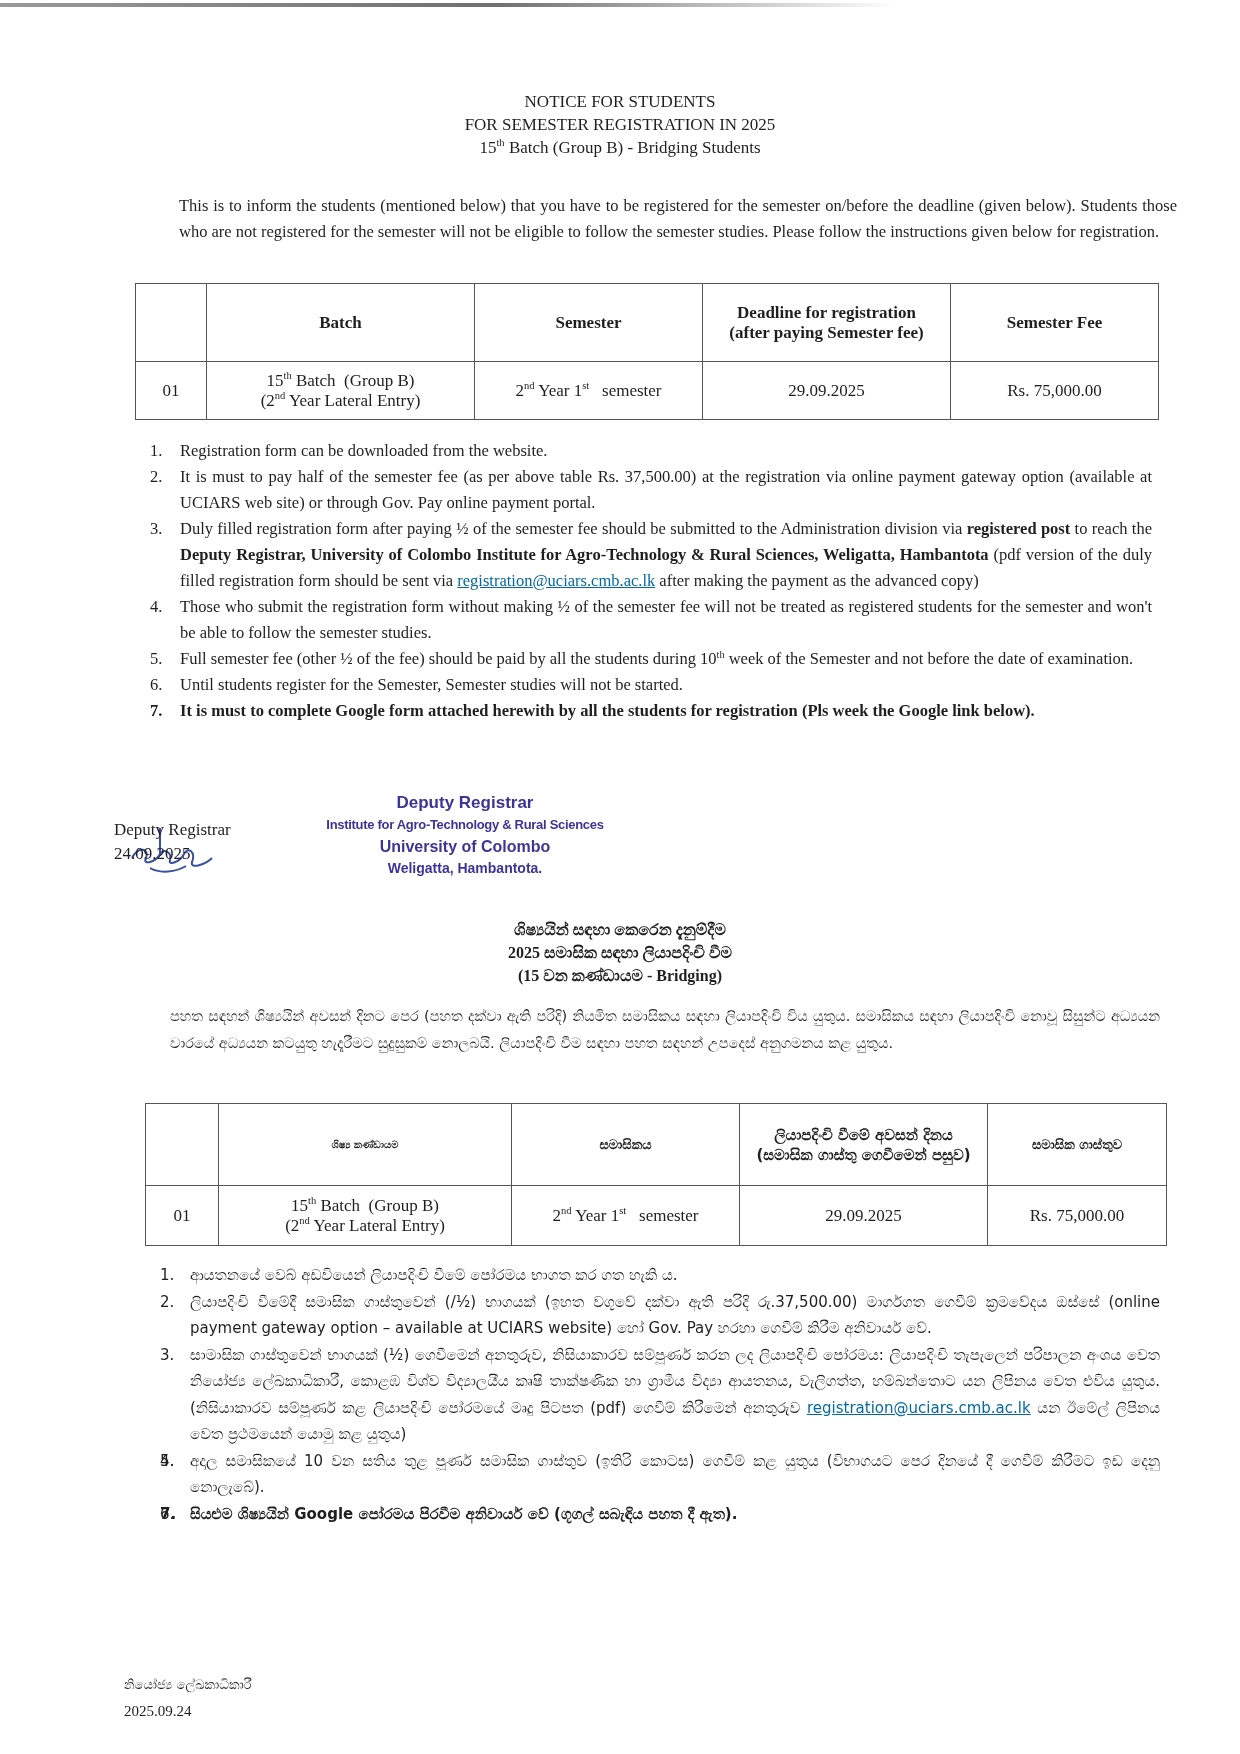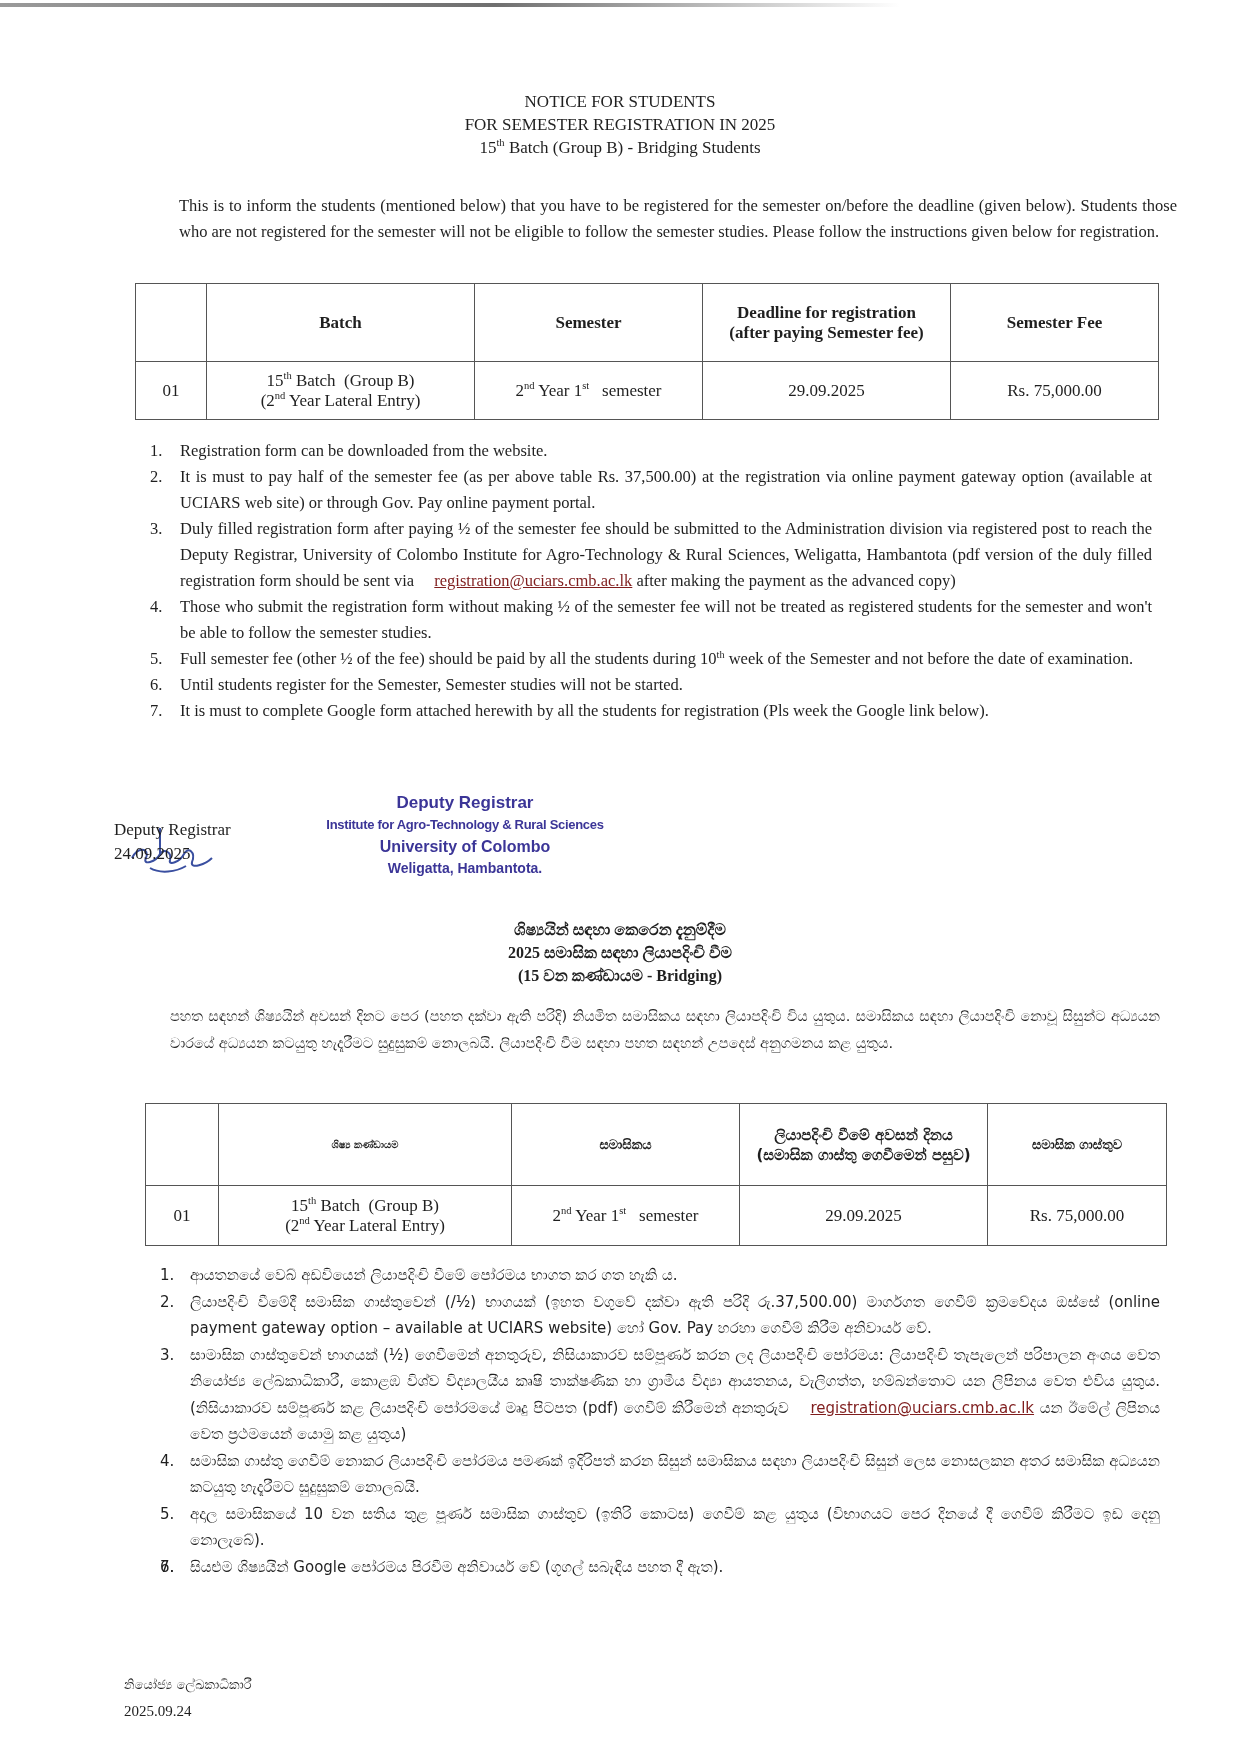--- a/index.html
+++ b/index.html
@@ -27,7 +27,7 @@
   #si-items { left: 145px; top: 1262px; width: 1015px; font-size: 15px; }
   #si-items li { line-height: 26.5px; }
   .just { text-align: justify; }
-  .bold { font-weight: normal; }
+  .bold { font-weight: bold; }
   .email { color: #7f1d1d; text-decoration: underline; margin-left: 16px; }
   .signature-block { position: absolute; left: 114px; top: 818px; font-size: 17px; line-height: 24px; }
   .sig-scribble { position: absolute; left: 120px; top: 818px; width: 120px; height: 60px; }

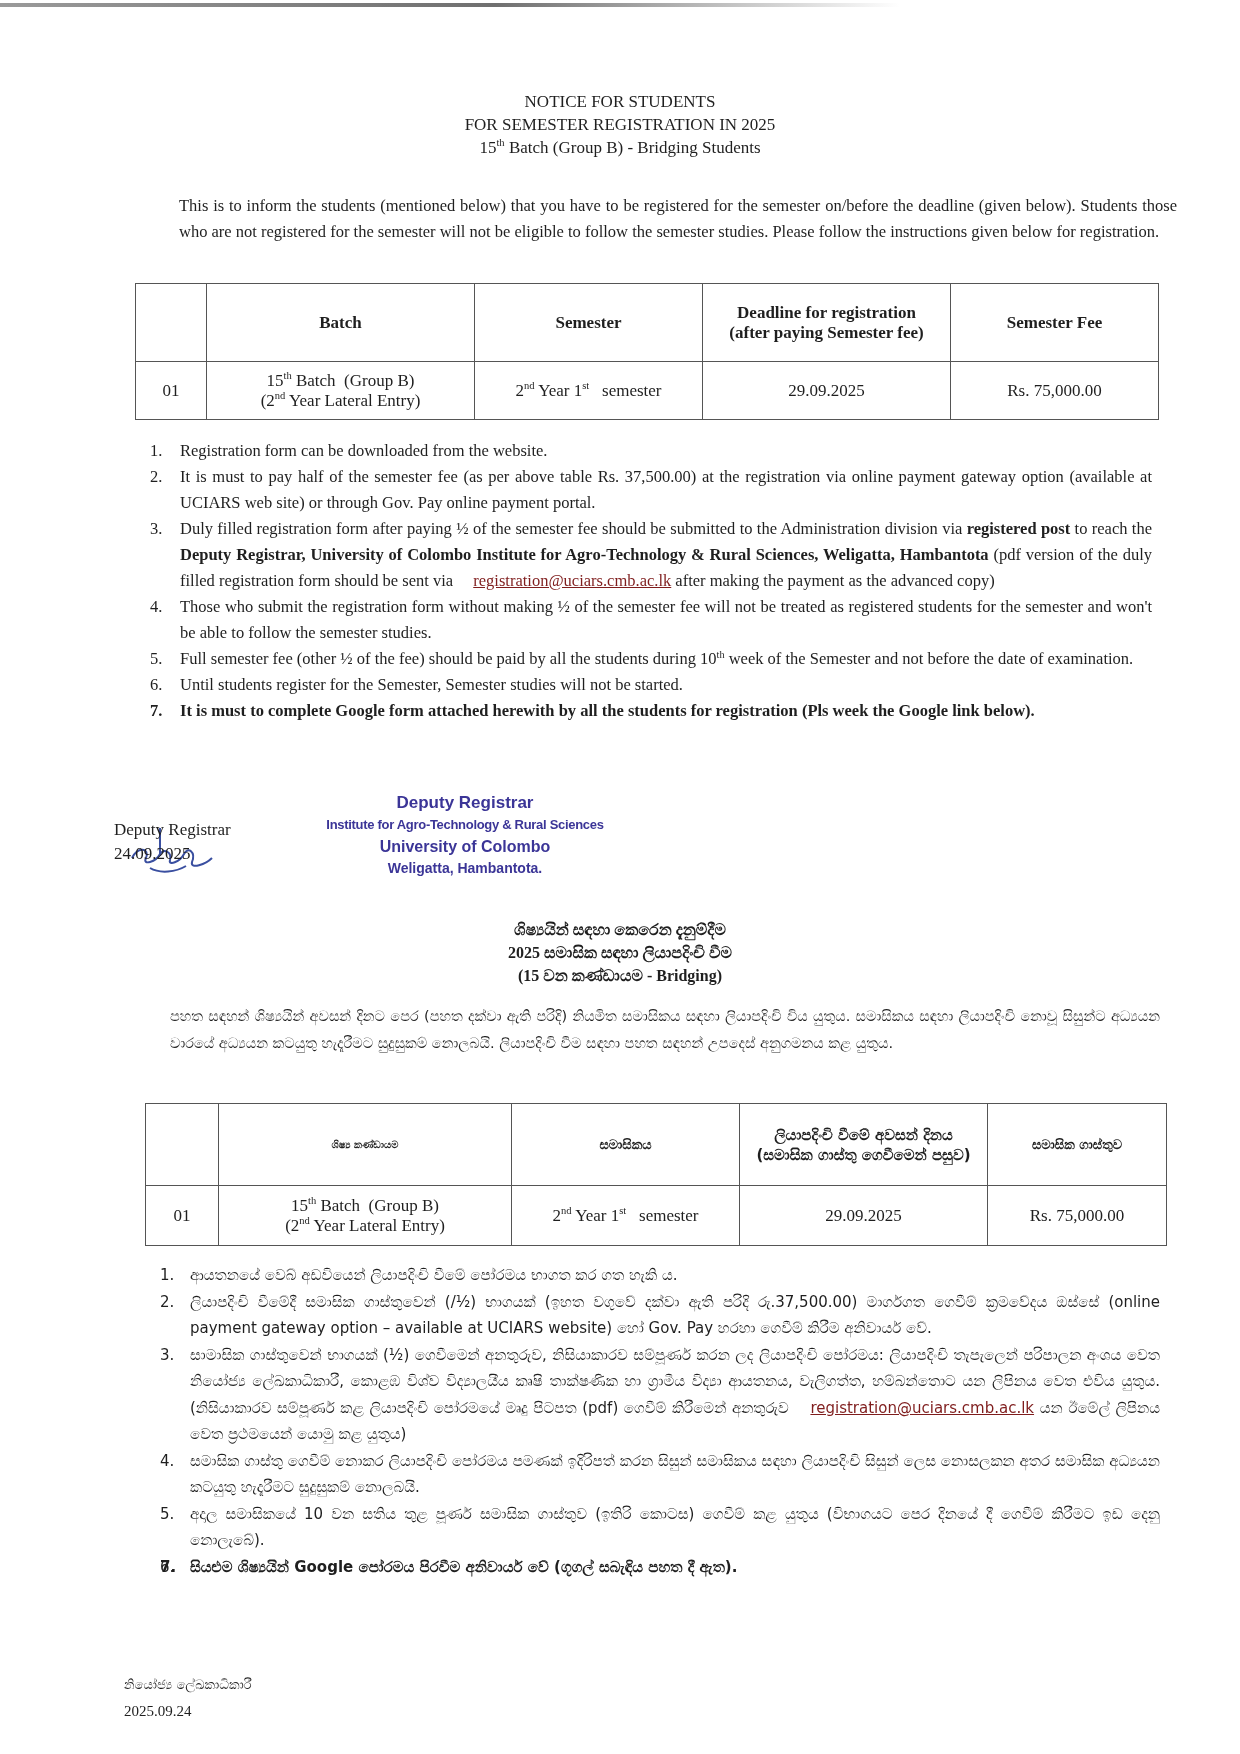--- a/index.html
+++ b/index.html
@@ -28,7 +28,7 @@
   #si-items li { line-height: 26.5px; }
   .just { text-align: justify; }
   .bold { font-weight: bold; }
-  .email { color: #7f1d1d; text-decoration: underline; margin-left: 16px; }
+  .email { color: #0369a1; text-decoration: underline; }
   .signature-block { position: absolute; left: 114px; top: 818px; font-size: 17px; line-height: 24px; }
   .sig-scribble { position: absolute; left: 120px; top: 818px; width: 120px; height: 60px; }
   .stamp { position: absolute; left: 305px; top: 792px; width: 320px; text-align: center;

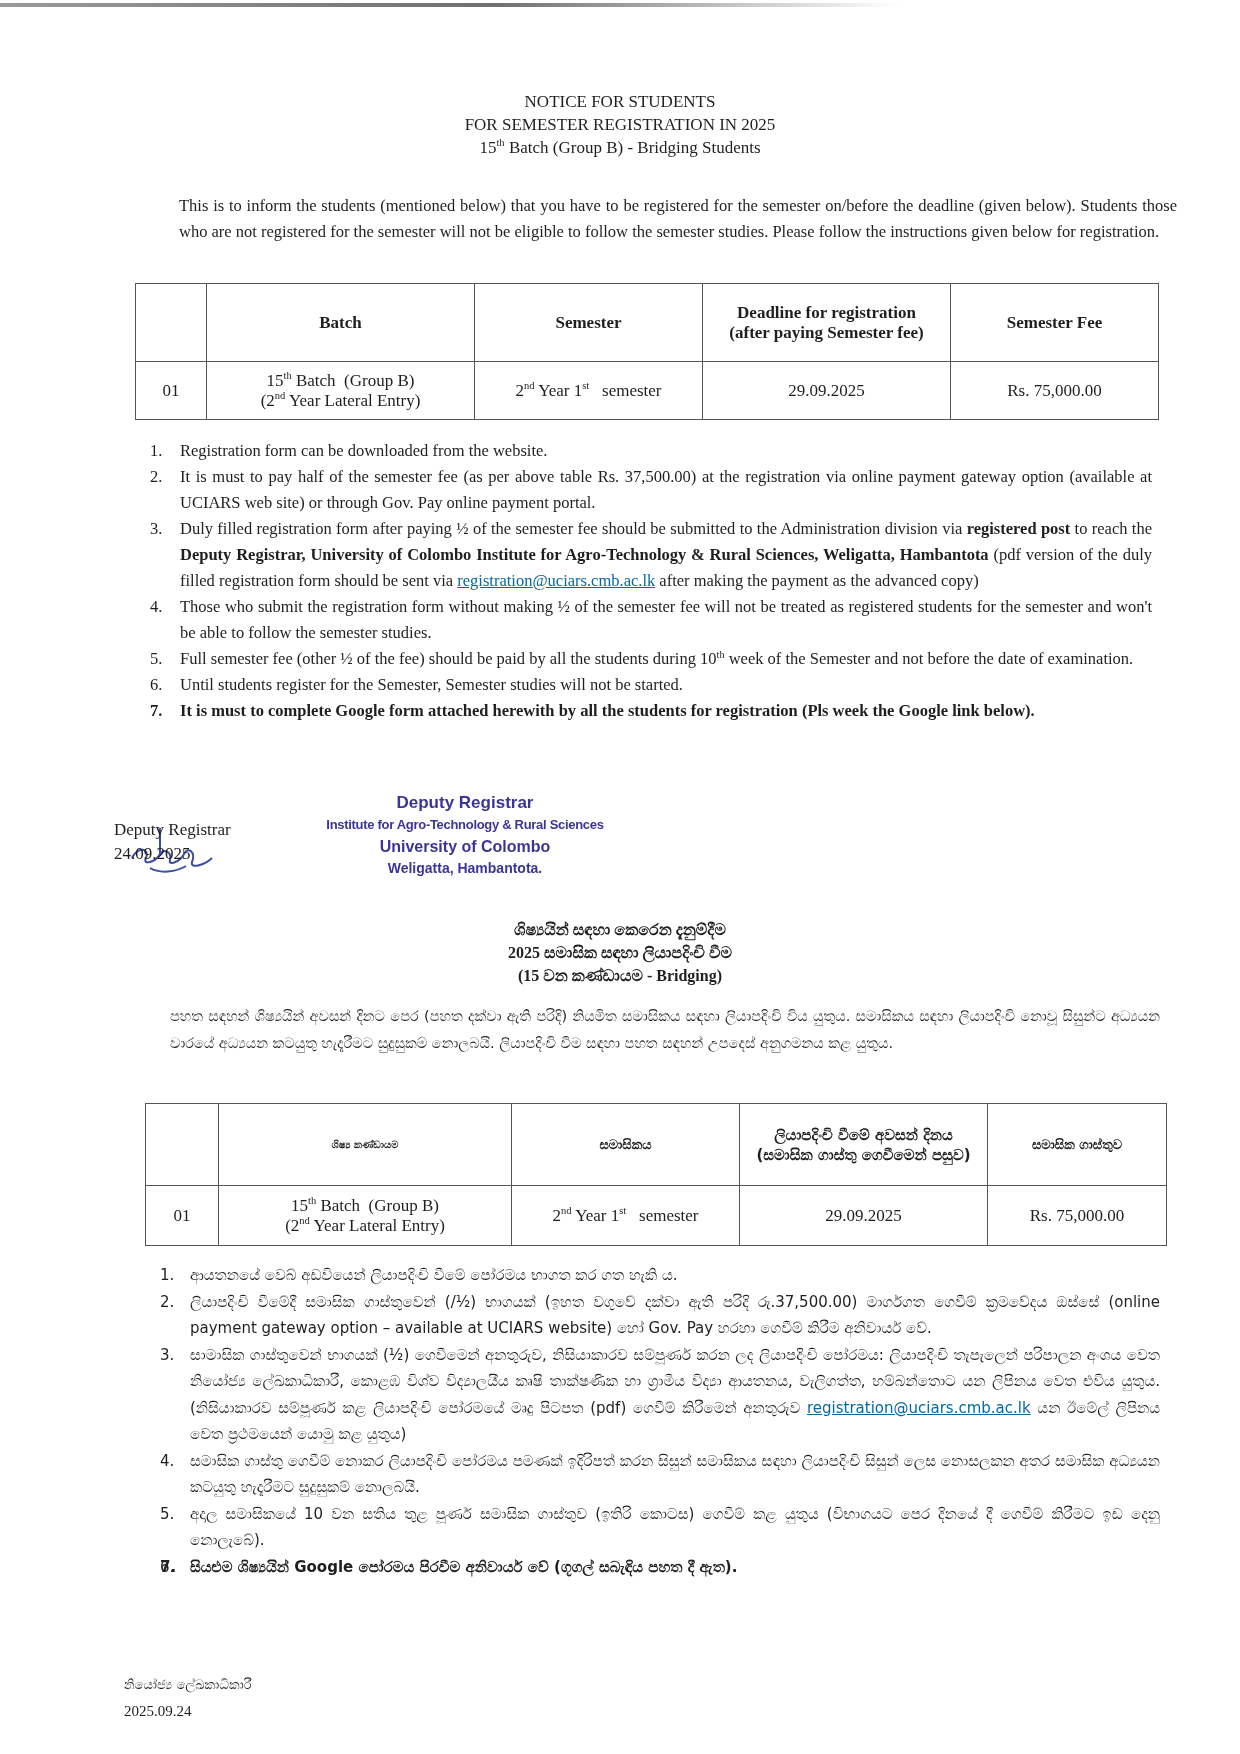--- a/index.html
+++ b/index.html
@@ -134,7 +134,7 @@
     <li><span class="num">1.</span><span>ආයතනයේ වෙබ් අඩවියෙන් ලියාපදිංචි වීමේ පෝරමය භාගත කර ගත හැකි ය.</span></li>
     <li class="just"><span class="num">2.</span><span>ලියාපදිංචි වීමේදී සමාසික ගාස්තුවෙන් (/½) භාගයක් (ඉහත වගුවේ දක්වා ඇති පරිදි රු.37,500.00) මාර්ගගත ගෙවීම් ක්‍රමවේදය ඔස්සේ (online payment gateway option – available at UCIARS website) හෝ Gov. Pay හරහා ගෙවීම් කිරීම අනිවාර්ය වේ.</span></li>
     <li class="just"><span class="num">3.</span><span>සාමාසික ගාස්තුවෙන් භාගයක් (½) ගෙවීමෙන් අනතුරුව, නිසියාකාරව සම්පූර්ණ කරන ලද ලියාපදිංචි පෝරමය: ලියාපදිංචි තැපැලෙන් පරිපාලන අංශය වෙත නියෝජ්‍ය ලේඛකාධිකාරී, කොළඹ විශ්ව විද්‍යාලයීය කෘෂි තාක්ෂණික හා ග්‍රාමීය විද්‍යා ආයතනය, වැලිගත්ත, හම්බන්තොට යන ලිපිනය වෙත එවිය යුතුය. (නිසියාකාරව සම්පූර්ණ කළ ලියාපදිංචි පෝරමයේ මෘදු පිටපත (pdf) ගෙවීම් කිරීමෙන් අනතුරුව </span><span class="email">registration@uciars.cmb.ac.lk</span><span> යන ඊමේල් ලිපිනය වෙත ප්‍රථමයෙන් යොමු කළ යුතුය)</span></li>
-    <li class="just"><span class="num">4.</span><span>සමාසික ගාස්තු ගෙවීම් නොකර ලියාපදිංචි පෝරමය පමණක් ඉදිරිපත් කරන සිසුන් සමාසිකය සඳහා ලියාපදිංචි සිසුන් ලෙස නොසලකන අතර සමාසික අධ්‍යයන කටයුතු හැදෑරීමට සුදුසුකම් නොලබයි.</span></li>
+    <li class="just"><span class="num">4.</span></li>
     <li class="just"><span class="num">5.</span><span>අදාල සමාසිකයේ 10 වන සතිය තුළ පූර්ණ සමාසික ගාස්තුව (ඉතිරි කොටස) ගෙවීම් කළ යුතුය (විභාගයට පෙර දිනයේ දී ගෙවීම් කිරීමට ඉඩ දෙනු නොලැබේ).</span></li>
     <li><span class="num">6.</span></li>
     <li class="bold"><span class="num">7.</span><span>සියළුම ශිෂ්‍යයින් Google පෝරමය පිරවීම අනිවාර්ය වේ (ගූගල් සබැඳිය පහත දී ඇත).</span></li>

